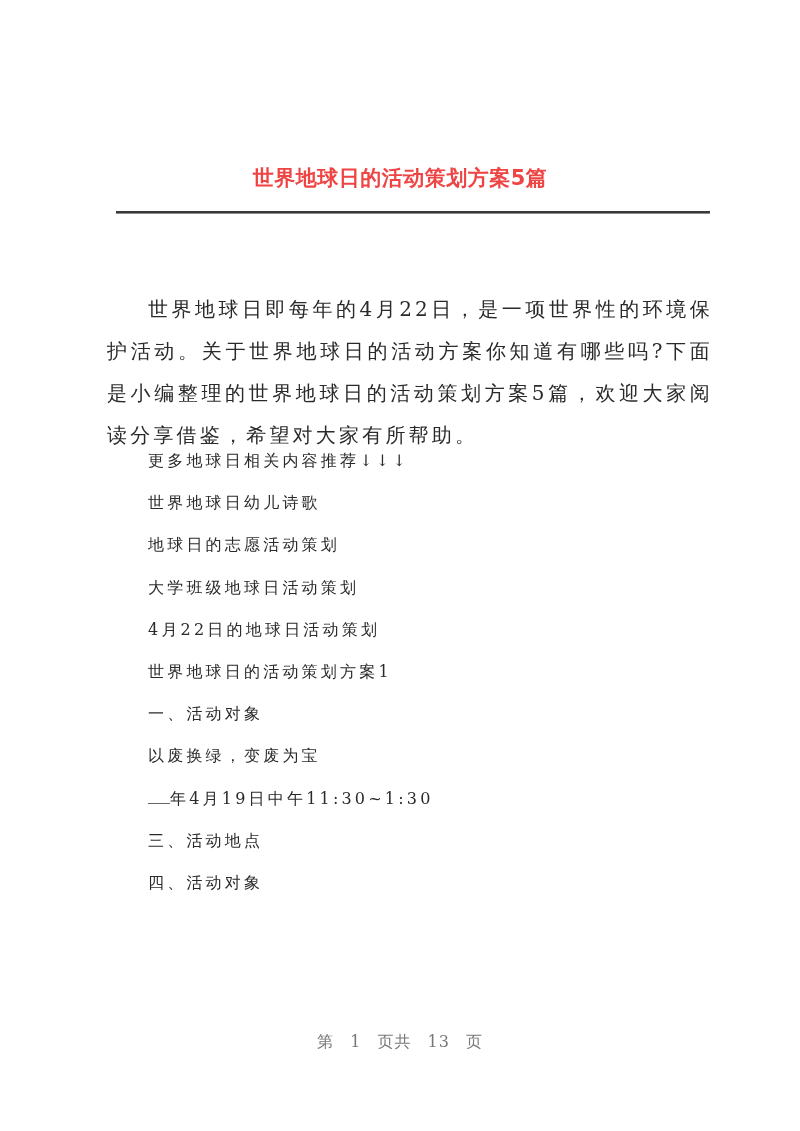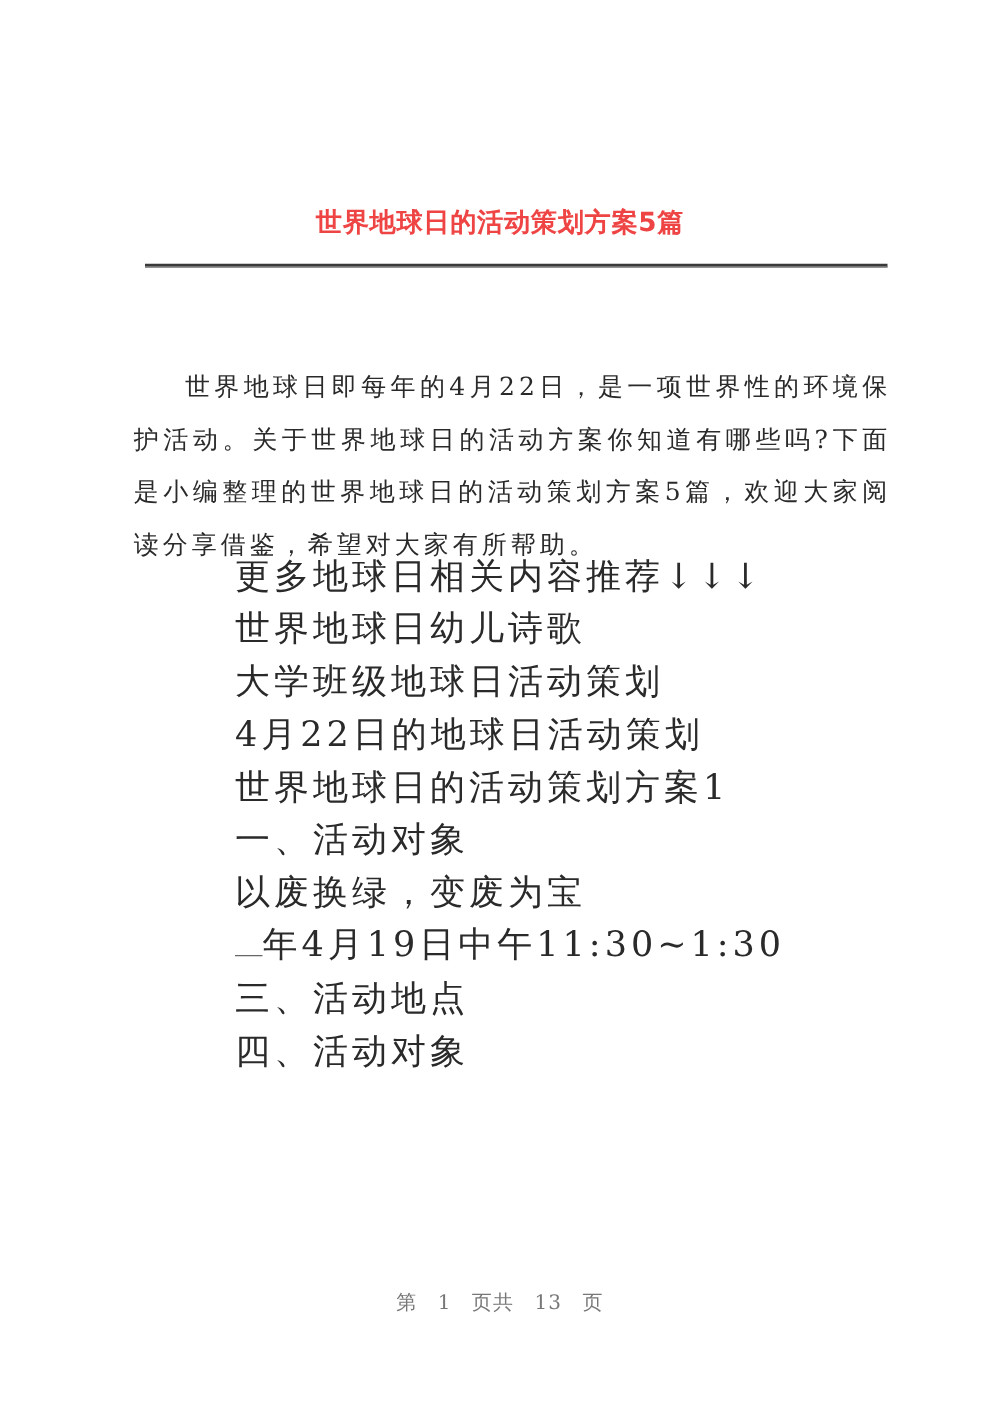--- a/index.html
+++ b/index.html
@@ -14,8 +14,8 @@
           font-size: 20px; line-height: 42px; letter-spacing: 3.2px; color: #2a2a2a;
           text-indent: 41px; text-align: justify; }
   .lines { position: absolute; left: 148px; top: 440px; margin: 0; padding: 0; list-style: none; }
-  .lines li { font-size: 28px; height: 42.2px; line-height: 42px; letter-spacing: 3.2px;
-              color: #2a2a2a; white-space: nowrap; margin-left: 40px; }
+  .lines li { font-size: 16px; height: 42.2px; line-height: 42px; letter-spacing: 3.2px;
+              color: #2a2a2a; white-space: nowrap; }
   .blank { display: inline-block; width: 22px; border-bottom: 1px solid #666; height: 14px; vertical-align: baseline; }
   .footer { position: absolute; left: 0; width: 800px; top: 1032px; text-align: center;
             font-size: 16px; color: #777; word-spacing: 10px; letter-spacing: 1px; }

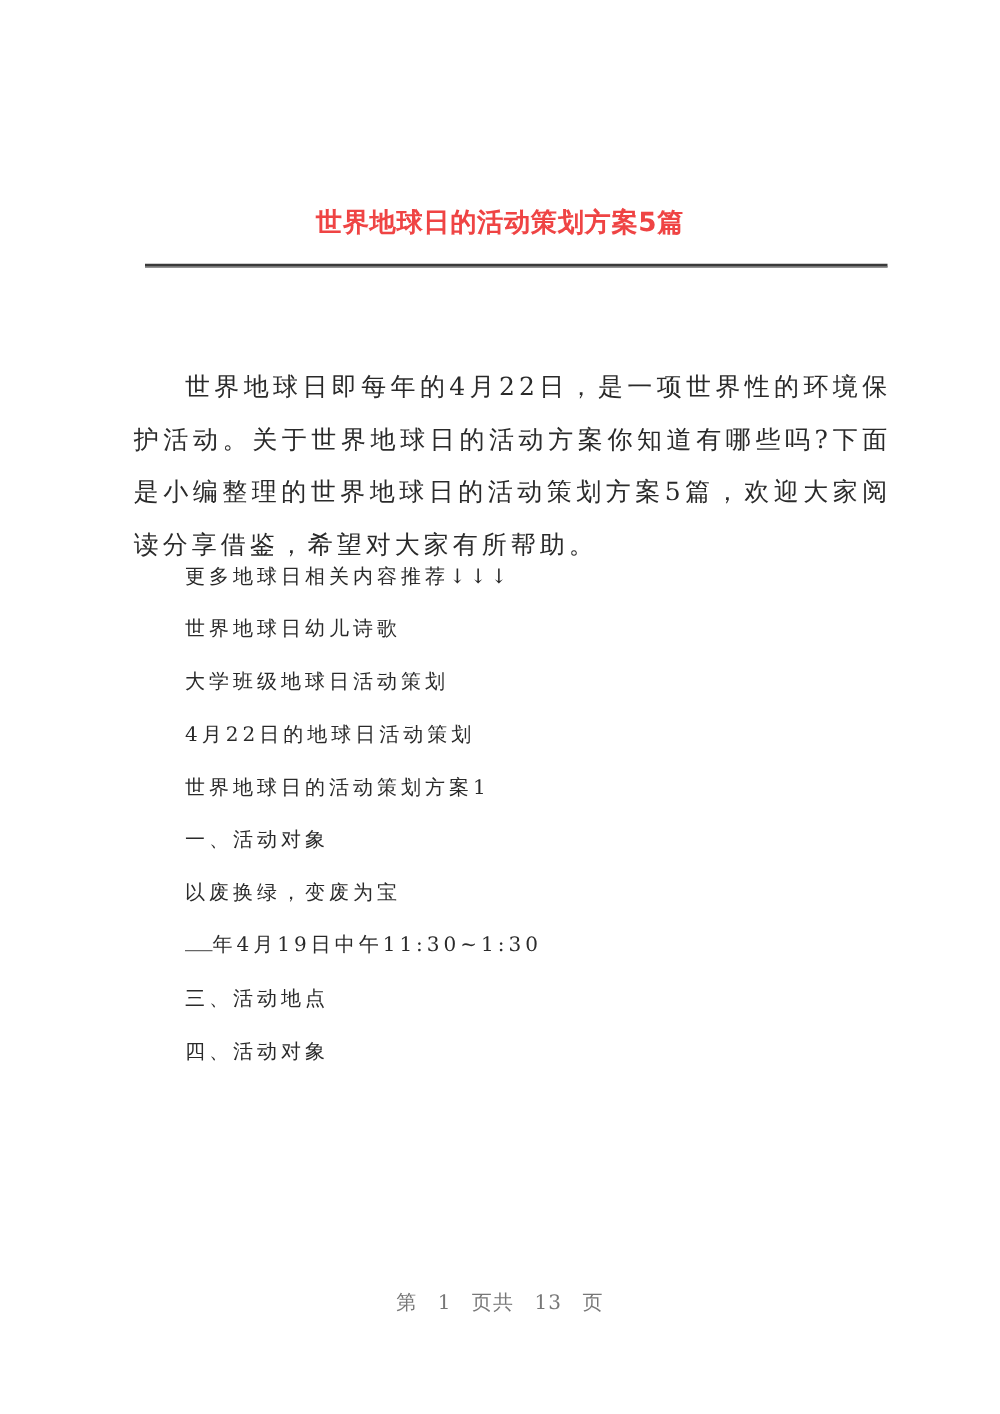--- a/index.html
+++ b/index.html
@@ -31,6 +31,7 @@
 <ul class="lines">
   <li>更多地球日相关内容推荐↓↓↓</li>
   <li>世界地球日幼儿诗歌</li>
+  <li>地球日的志愿活动策划</li>
   <li>大学班级地球日活动策划</li>
   <li>4月22日的地球日活动策划</li>
   <li>世界地球日的活动策划方案1</li>

